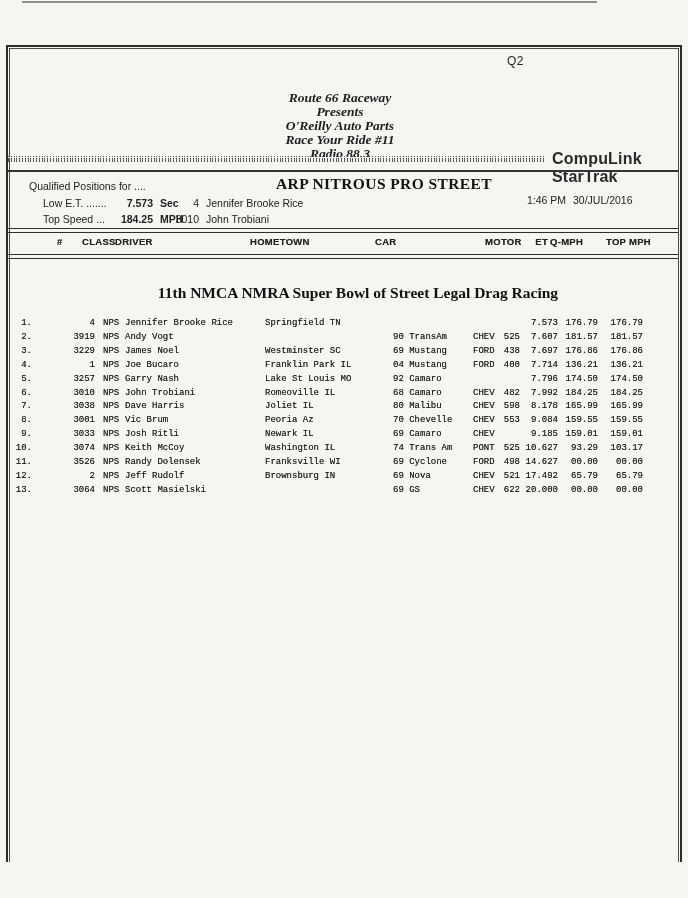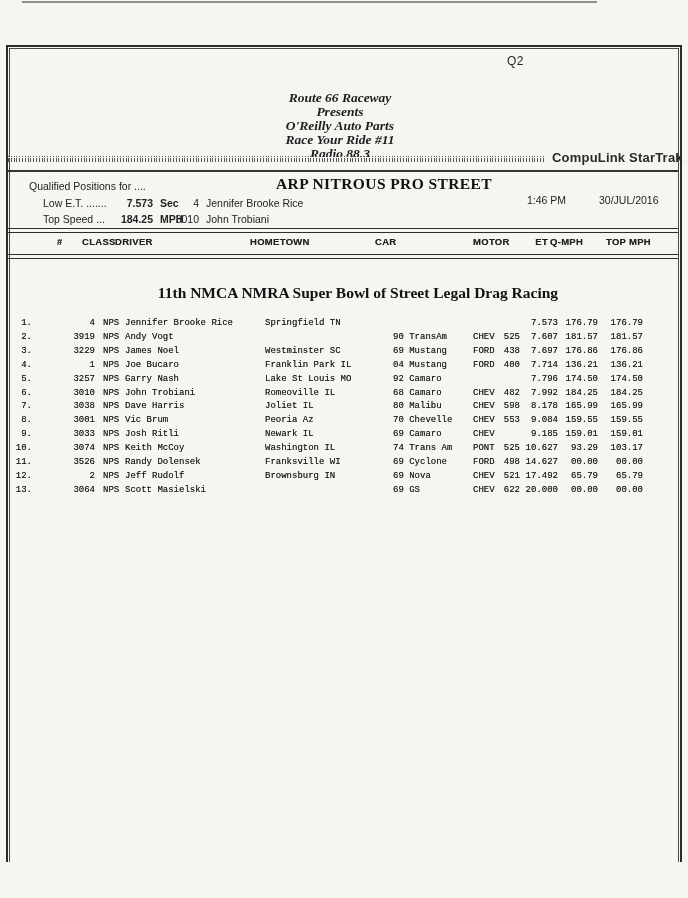--- a/index.html
+++ b/index.html
@@ -25,7 +25,7 @@
     background-image:
       repeating-linear-gradient(0deg, rgba(246,245,242,0) 0 1.6px, #f6f5f2 1.6px 2.4px),
       repeating-linear-gradient(90deg, #5a5a5a 0 1px, rgba(0,0,0,0) 1px 2.8px);}
-  .timing-brand{left:552px;top:150px;font-size:13px;font-weight:700;color:#2a2a2a;letter-spacing:.2px;}
+  .timing-brand{left:552px;top:150px;font-size:16px;font-weight:700;color:#2a2a2a;letter-spacing:.2px;}
   .hline{left:8px;top:170px;width:670px;height:1.5px;background:#333;}
   .qual-label{left:29px;top:180px;font-size:10.5px;color:#222;}
   .qrow{left:0;width:420px;height:13px;font-size:10.5px;color:#222;}

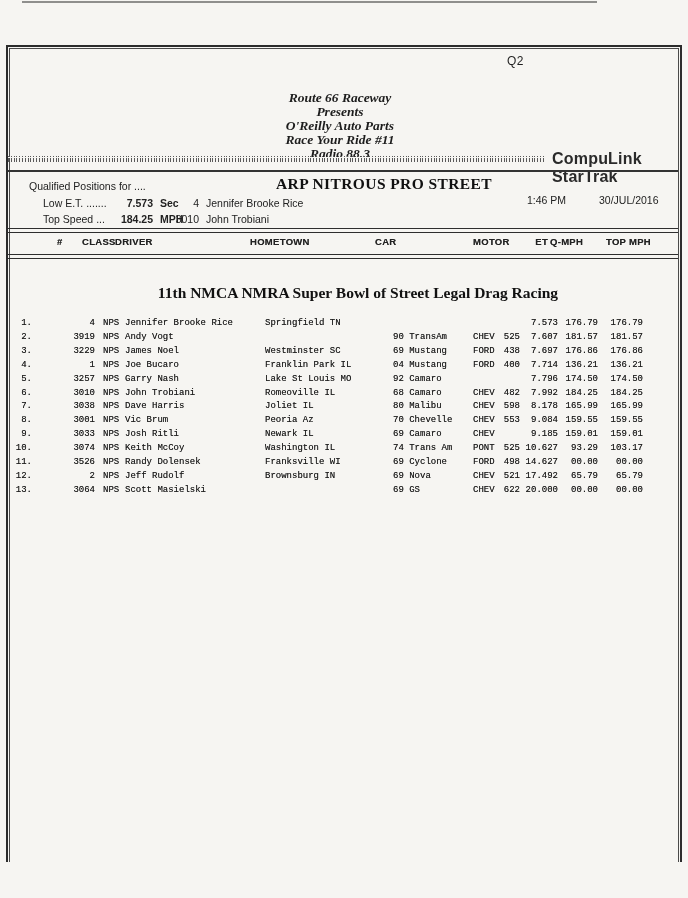--- a/index.html
+++ b/index.html
@@ -39,7 +39,7 @@
     font-family:"Liberation Serif",serif;font-weight:700;font-size:15.5px;
     letter-spacing:.4px;color:#111;}
   .timestamp{top:194px;font-size:10.5px;color:#222;}
-  .time{left:527px;} .date{left:599px;}
+  .time{left:527px;} .date{left:573px;}
   .dline{left:8px;width:670px;height:3px;
     border-top:1.5px solid #2e2e2e;border-bottom:1px solid #2e2e2e;}
   .dline.one{top:228px;} .dline.two{top:254px;}

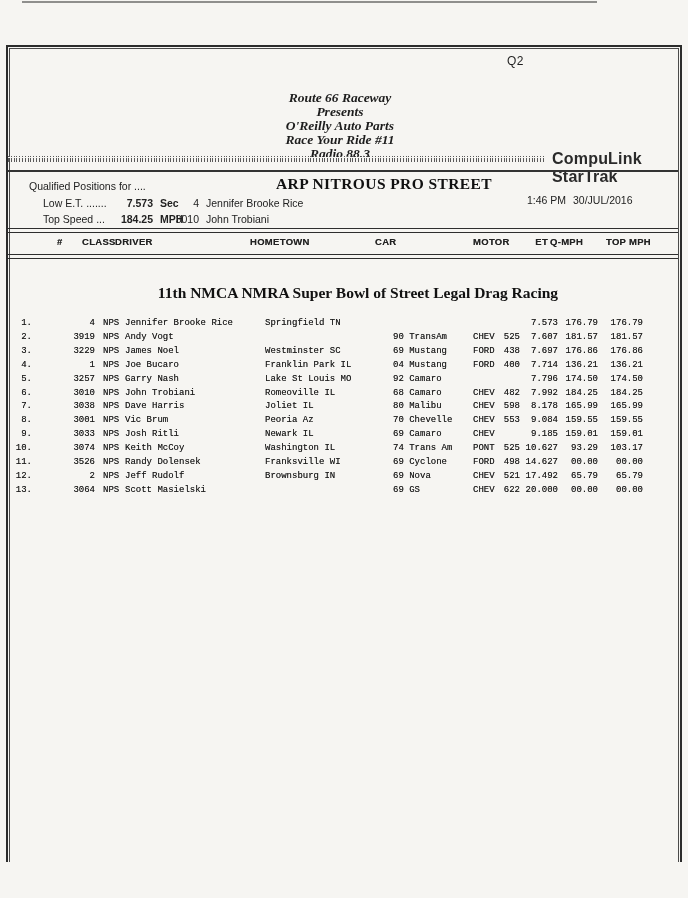--- a/index.html
+++ b/index.html
@@ -48,7 +48,7 @@
   .colheads span{position:absolute;top:0;white-space:pre;
     text-shadow:0 0 .3px rgba(0,0,0,.55);}
   .h0{left:57px;} .h1{left:82px;} .h2{left:115px;} .h3{left:250px;}
-  .h4{left:375px;} .h5{left:473px;}
+  .h4{left:375px;} .h5{left:485px;}
   .h6{left:516px;width:32px;text-align:right;}
   .h7{left:550px;width:43px;text-align:left;}
   .h8{left:601px;width:50px;text-align:right;}

